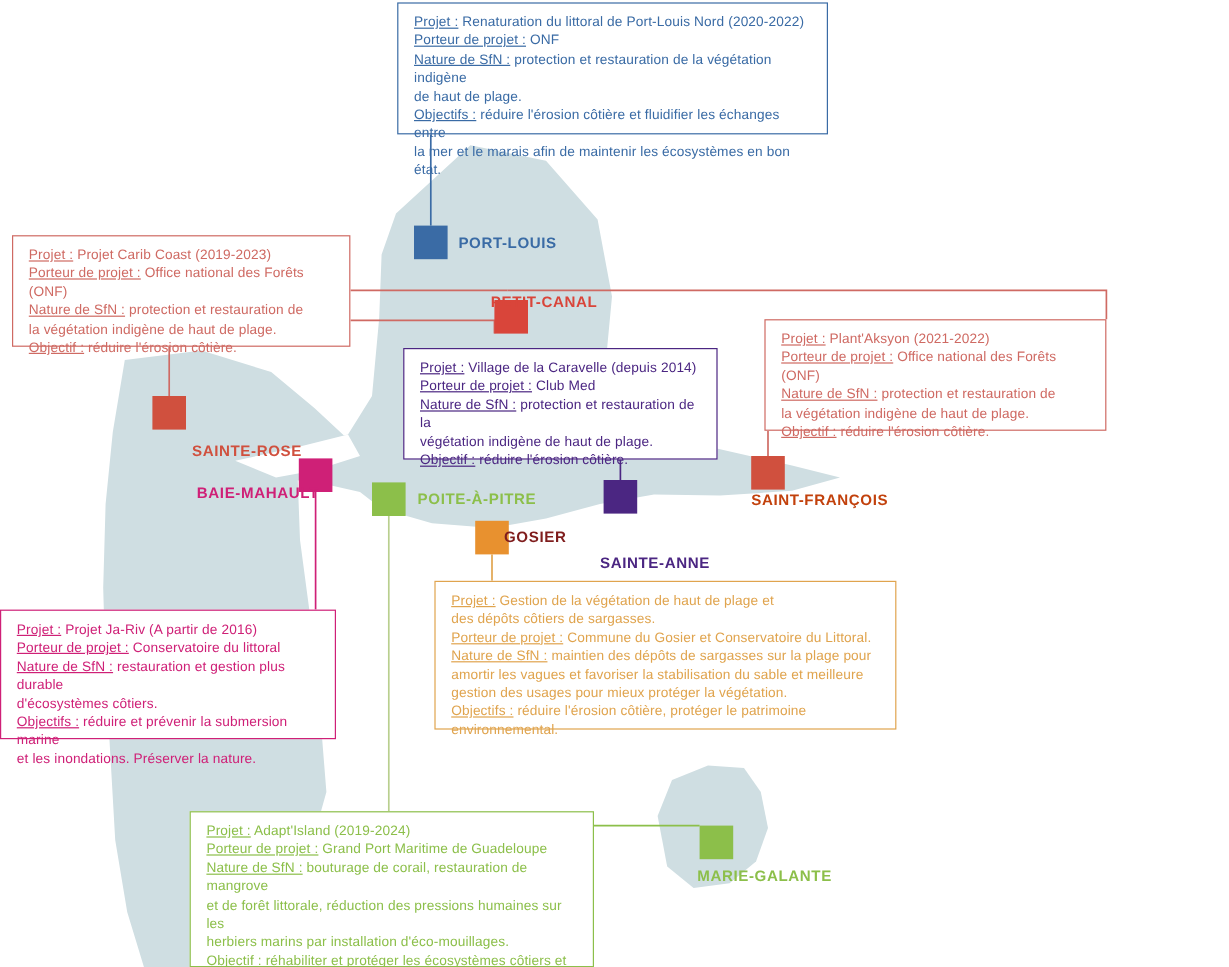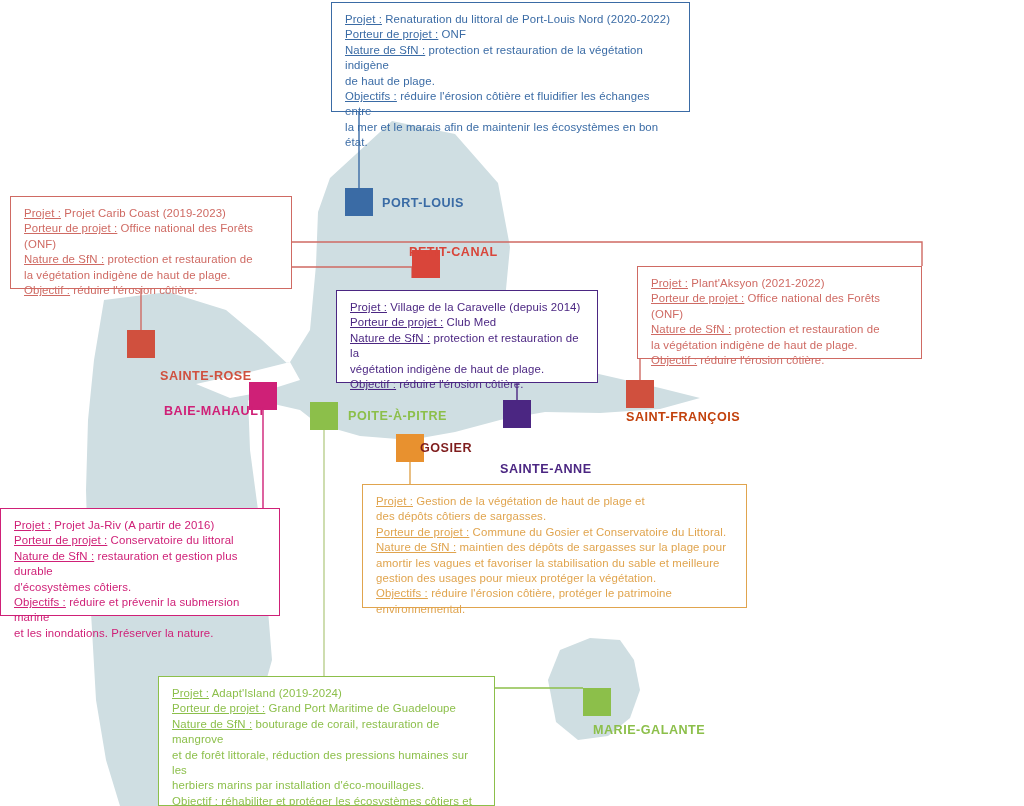--- a/index.html
+++ b/index.html
@@ -109,7 +109,7 @@
       <div class="marker" style="left: 626px; top: 380px; background: rgb(208, 80, 62);"></div>
       <div class="mlabel" style="left: 626px; top: 410px; color: #c2410c;">SAINT-FRANÇOIS</div>
       <div class="marker" style="left: 583px; top: 688px; background: rgb(140, 191, 74);"></div>
-      <div class="mlabel" style="left: 581px; top: 723px; color: rgb(140, 191, 74); margin-left: 12px;">MARIE-GALANTE</div>
+      <div class="mlabel" style="left: 581px; top: 723px; color: rgb(140, 191, 74);">MARIE-GALANTE</div>
     </div>
 
 </div>

